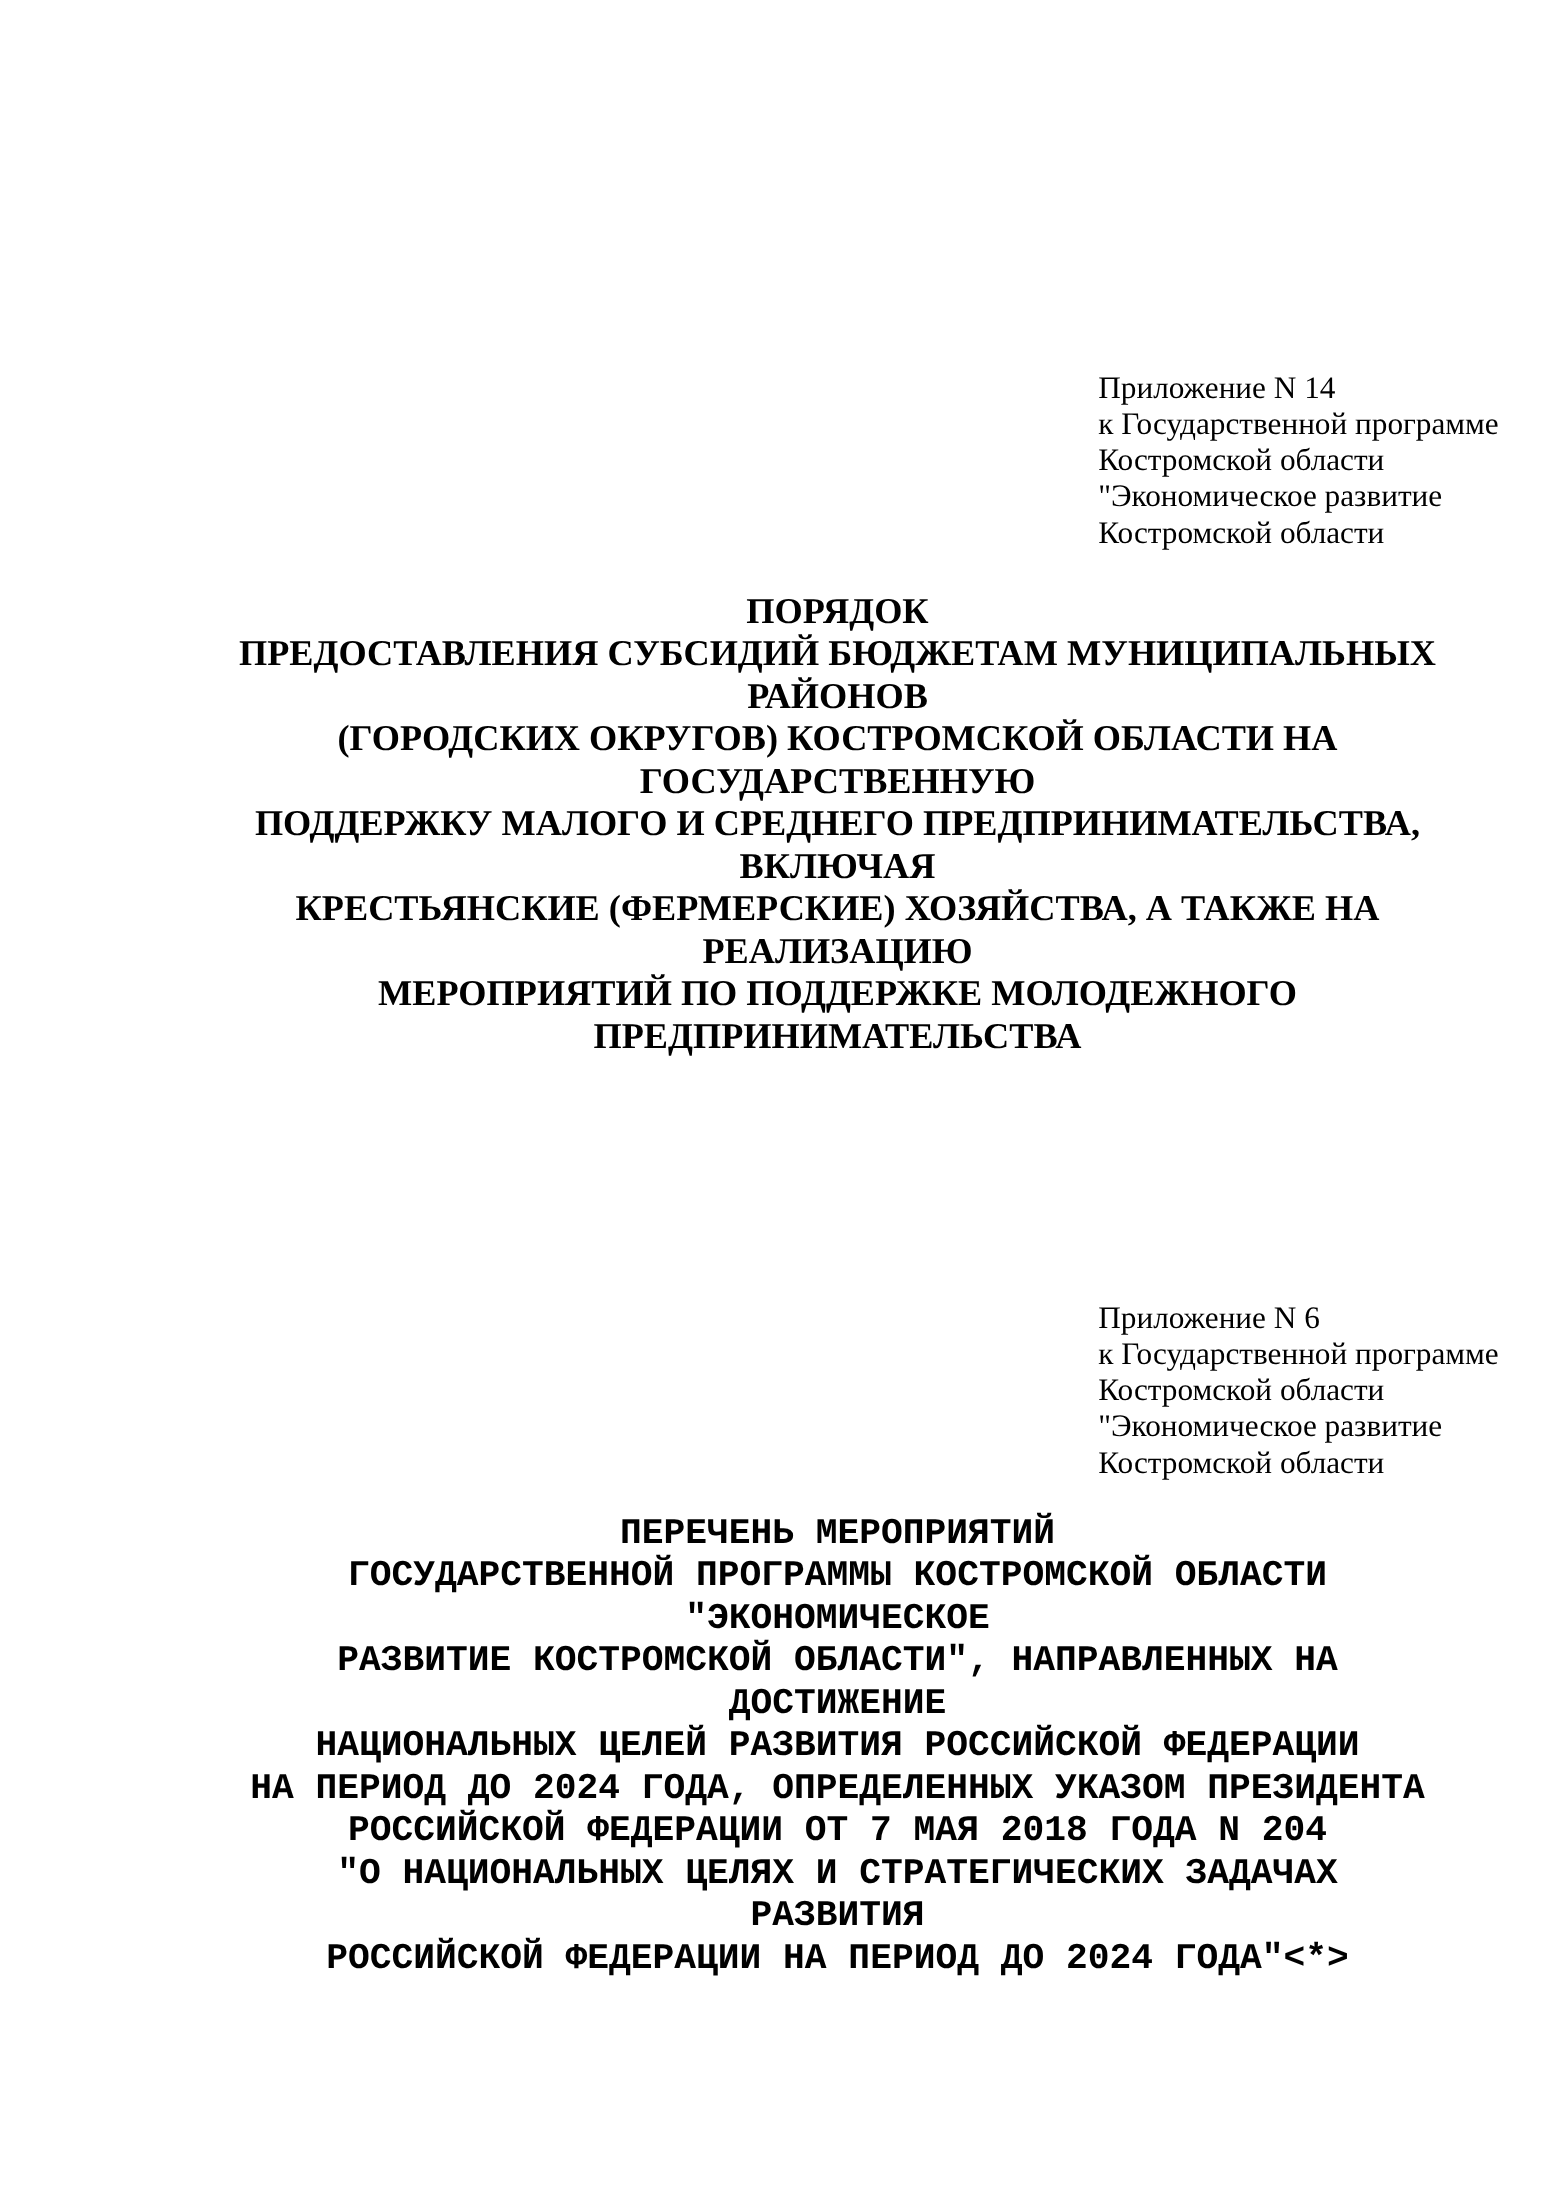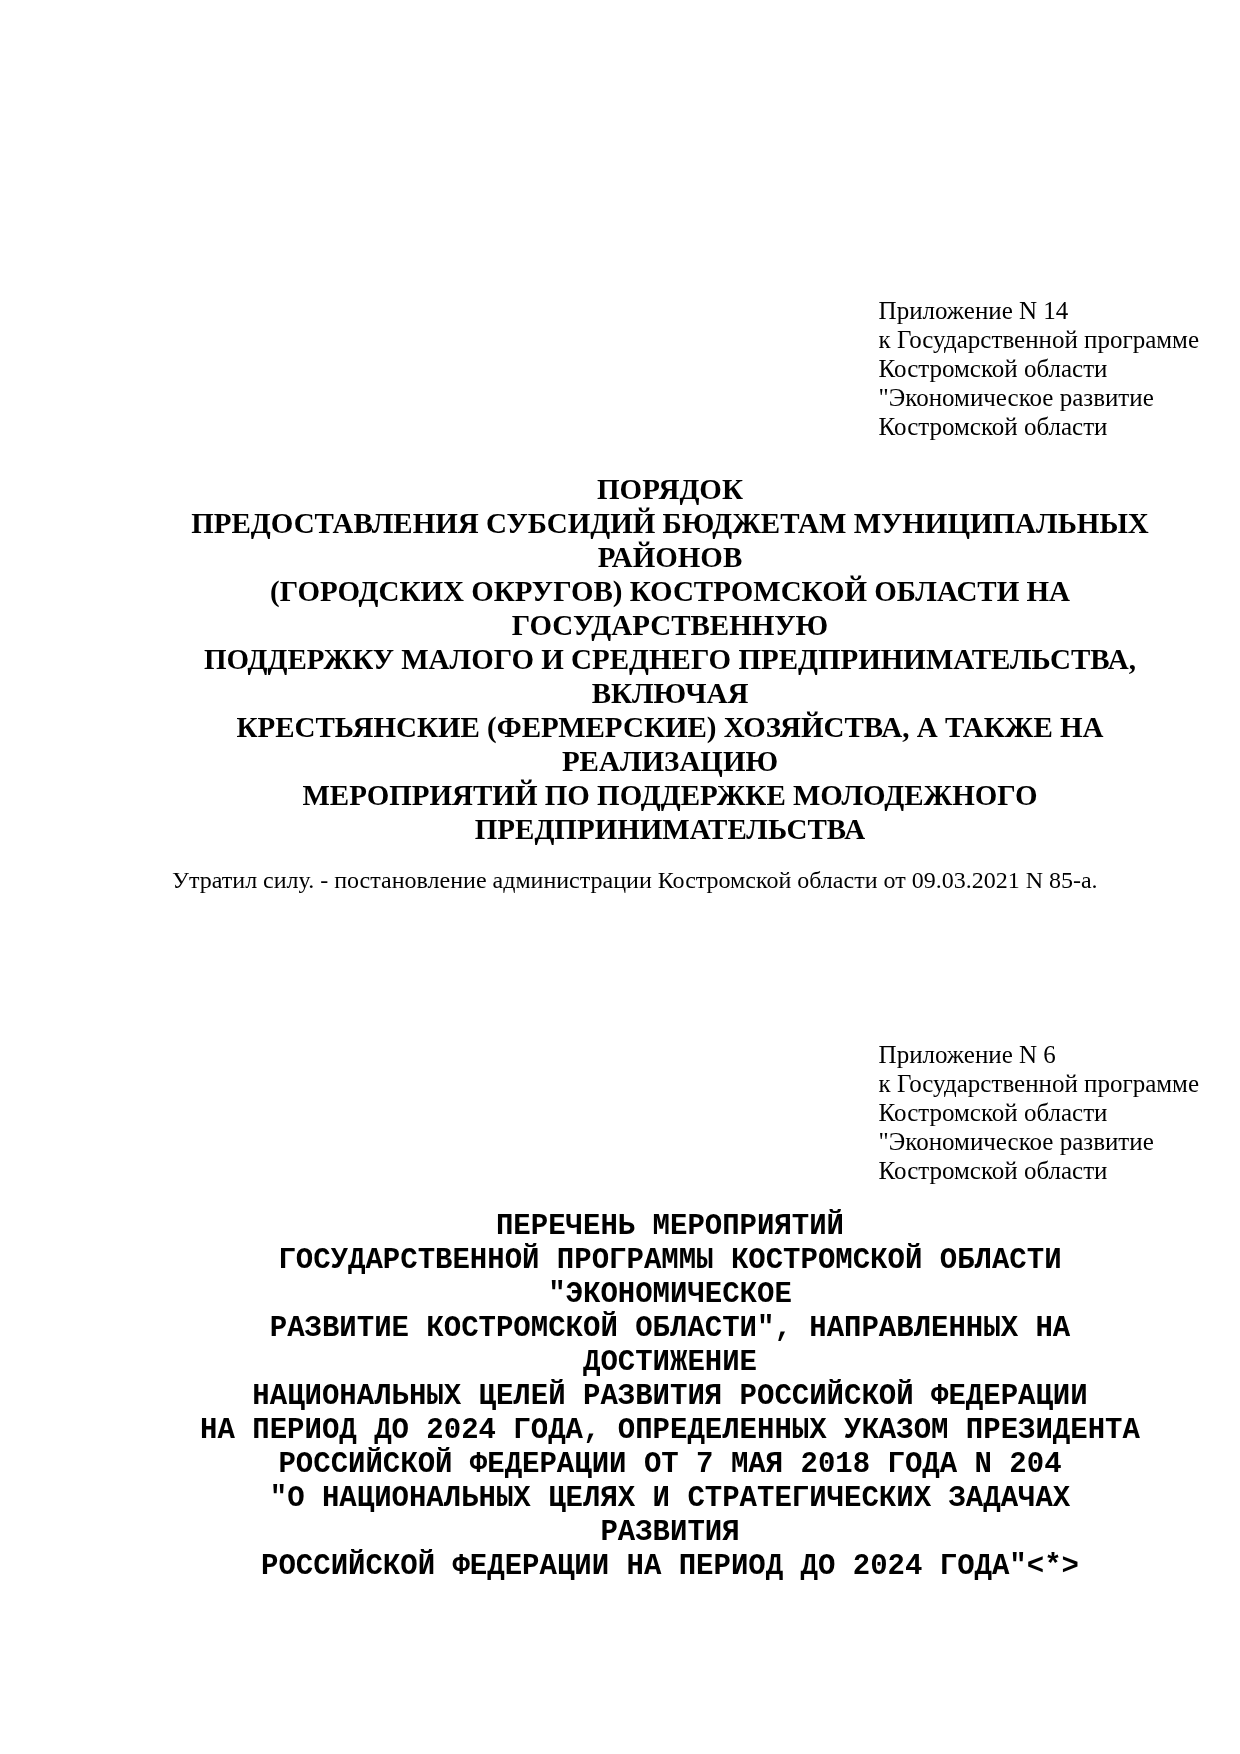--- a/index.html
+++ b/index.html
@@ -76,7 +76,6 @@
 МЕРОПРИЯТИЙ ПО ПОДДЕРЖКЕ МОЛОДЕЖНОГО
 ПРЕДПРИНИМАТЕЛЬСТВА</div>
 
-  <div class="revocation">Утратил силу. - постановление администрации Костромской области от 09.03.2021 N 85-а.</div>
 
   <div class="appendix-note second">Приложение N 6
 к Государственной программе

